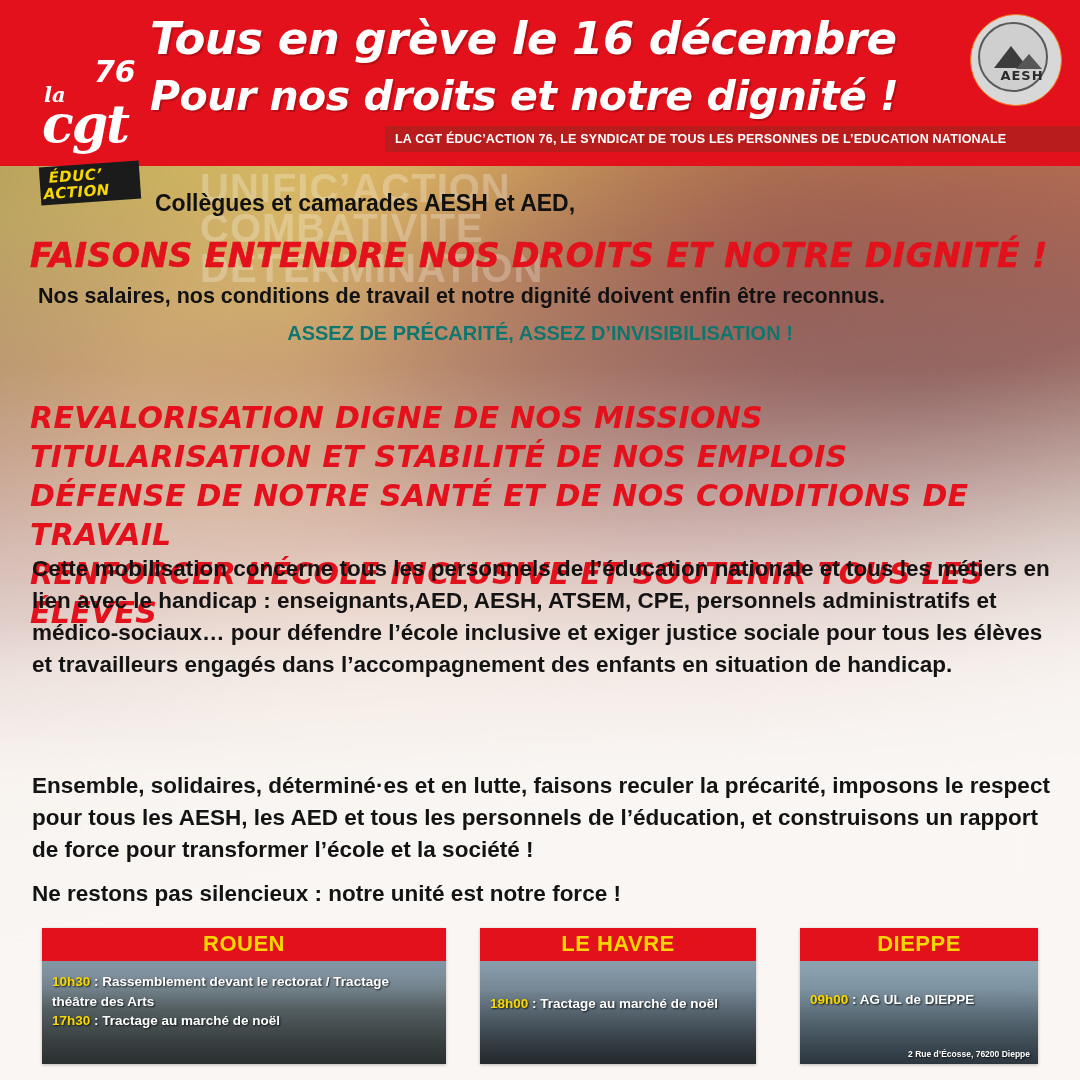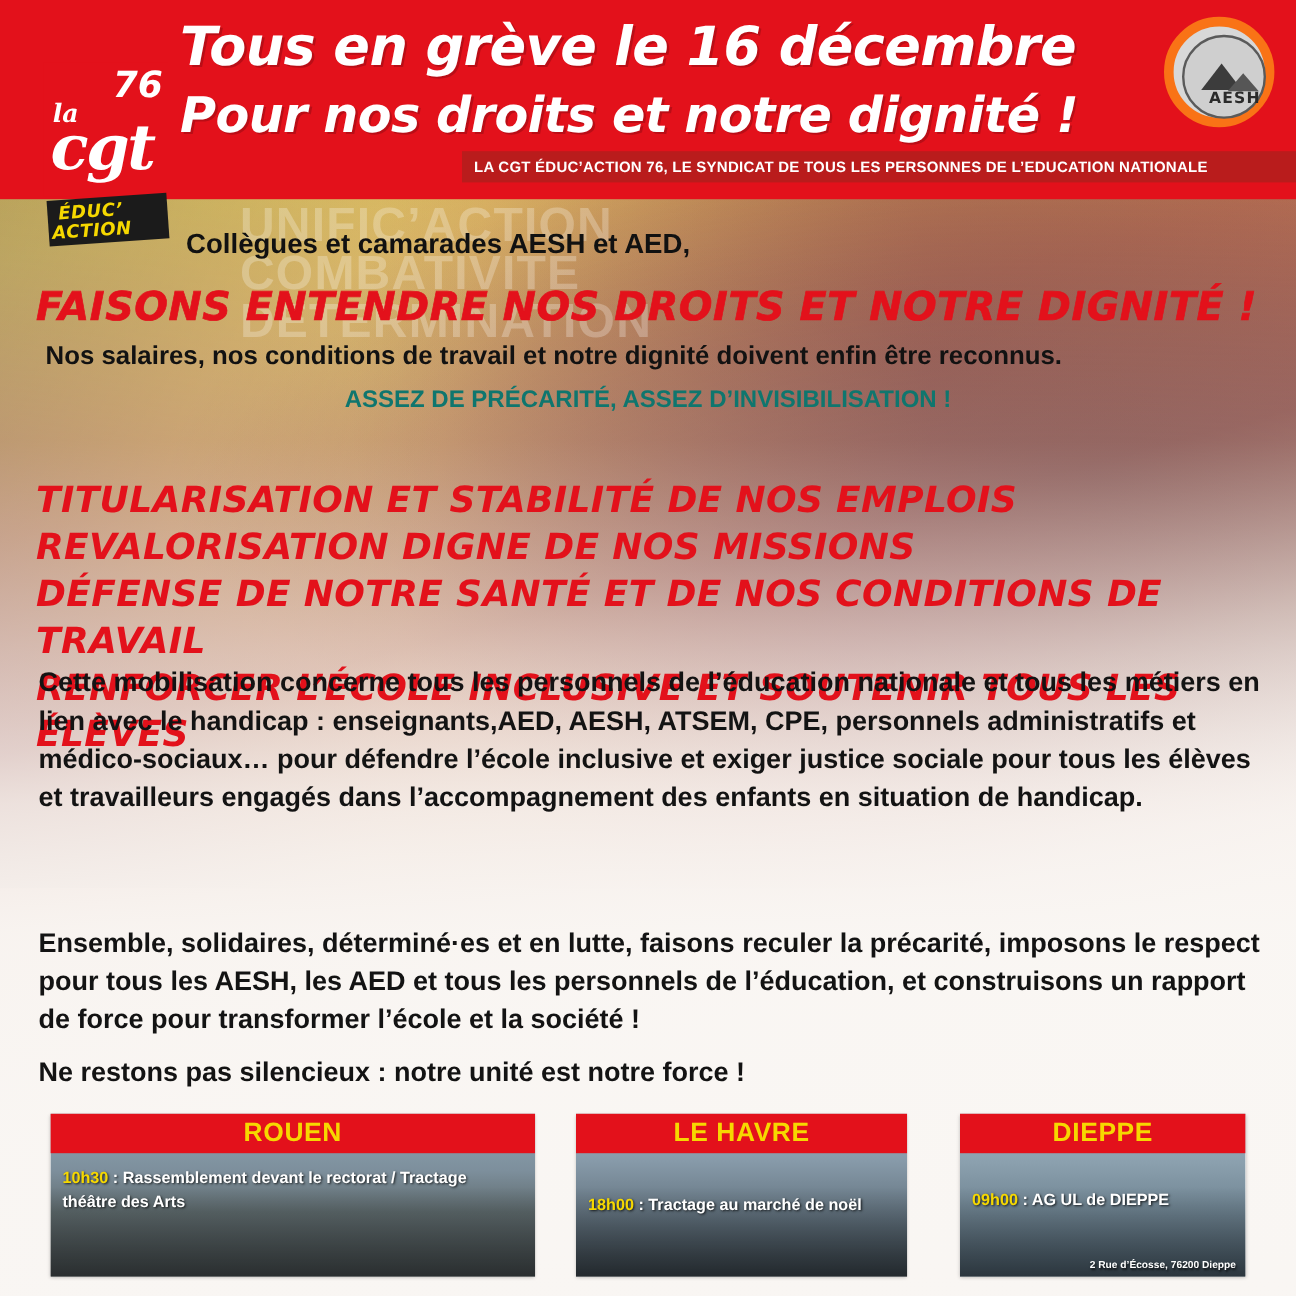--- a/index.html
+++ b/index.html
@@ -182,7 +182,7 @@
     width: 92px; height: 92px;
     border-radius: 50%;
     background: #d8d8d8;
-    border: 8px solid #f97316;
+    border: 1px solid #f97316;
     box-sizing: border-box;
   }
   .aesh-badge .inner {

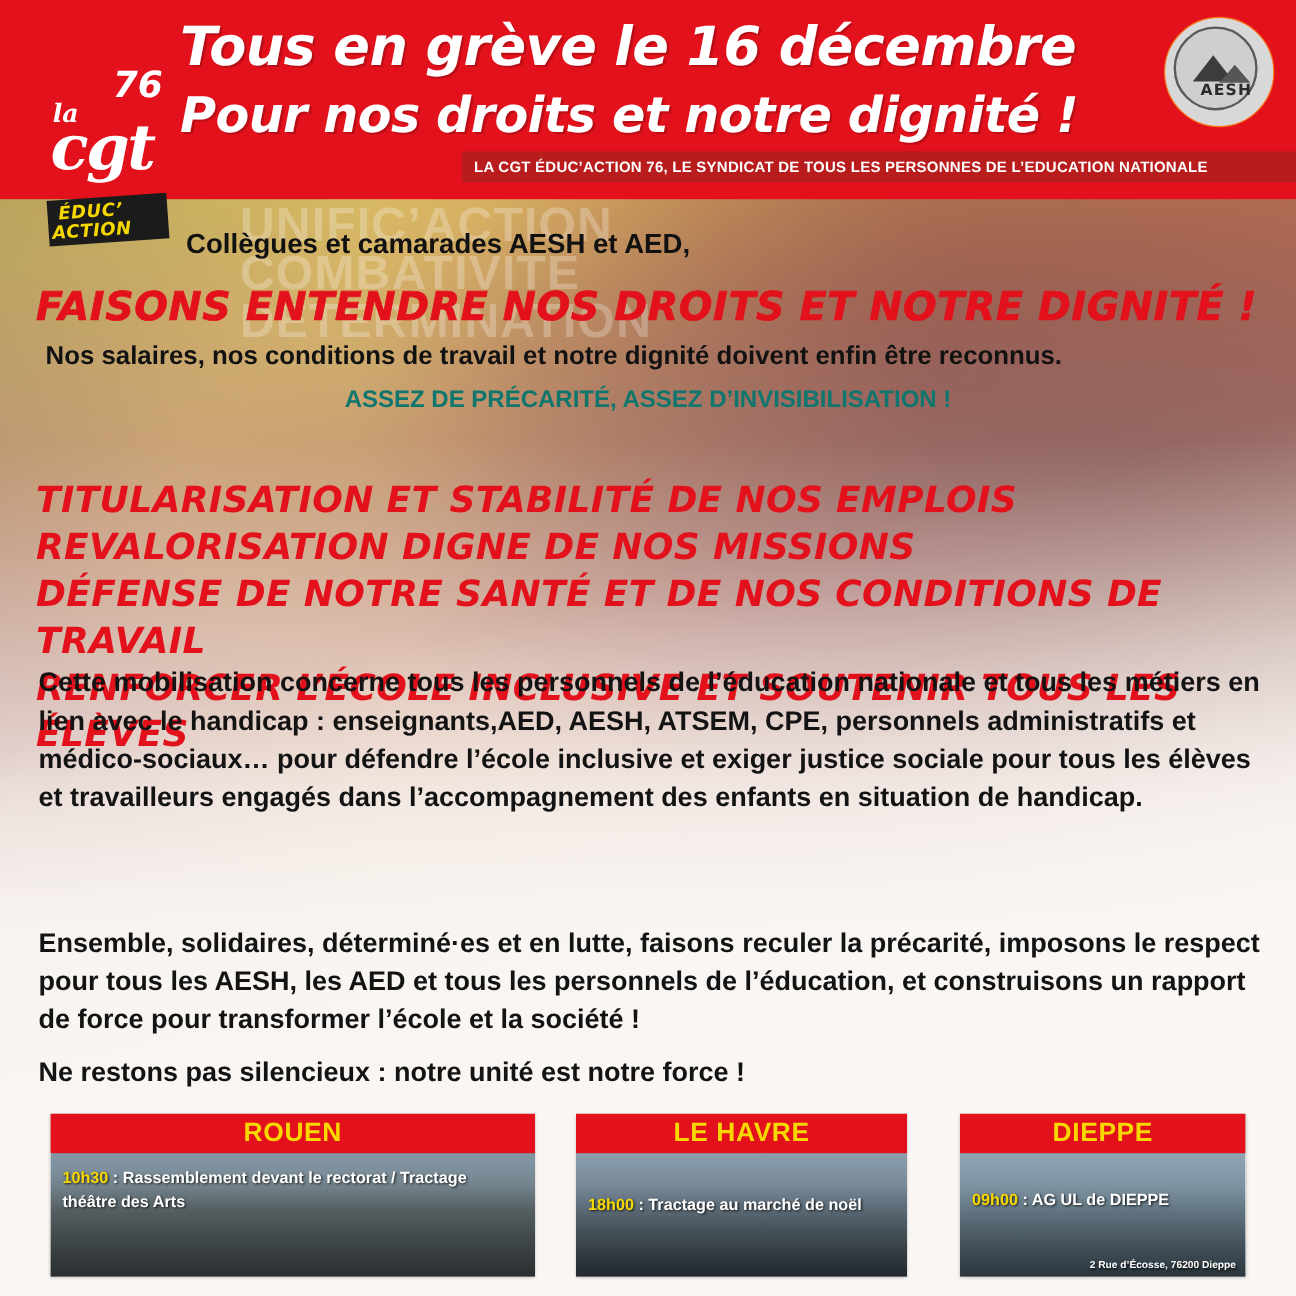--- a/index.html
+++ b/index.html
@@ -408,8 +408,8 @@
     <div class="sub-red">ASSEZ DE PRÉCARITÉ, ASSEZ D’INVISIBILISATION !</div>
 
     <div class="demands">
+      <div class="d">REVALORISATION DIGNE DE NOS MISSIONS</div>
       <div class="d">TITULARISATION ET STABILITÉ DE NOS EMPLOIS</div>
-      <div class="d">REVALORISATION DIGNE DE NOS MISSIONS</div>
       <div class="d">DÉFENSE DE NOTRE SANTÉ ET DE NOS CONDITIONS DE TRAVAIL</div>
       <div class="d">RENFORCER L’ÉCOLE INCLUSIVE ET SOUTENIR TOUS LES ÉLÈVES</div>
     </div>

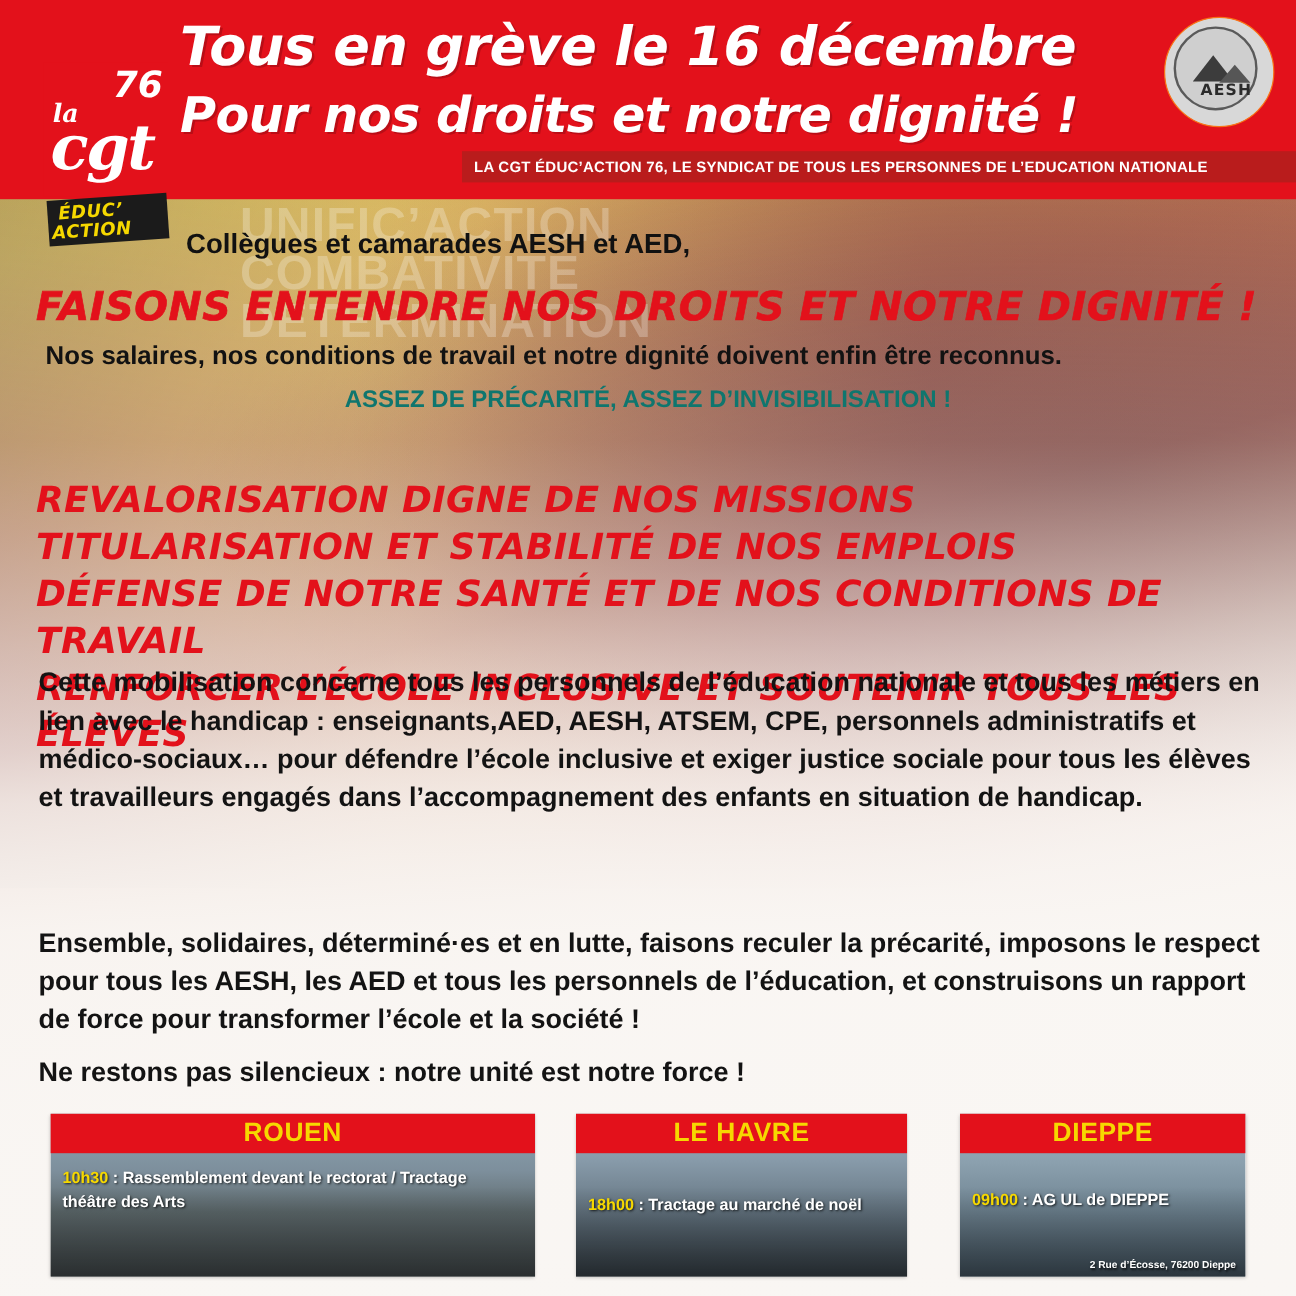--- a/index.html
+++ b/index.html
@@ -428,6 +428,9 @@
         <div>
           <span class="time">10h30</span><span> : Rassemblement devant le rectorat / Tractage théâtre des Arts</span>
         </div>
+        <div>
+          <span class="time">17h30</span><span> : Tractage au marché de noël</span>
+        </div>
       </div>
     </div>
 

